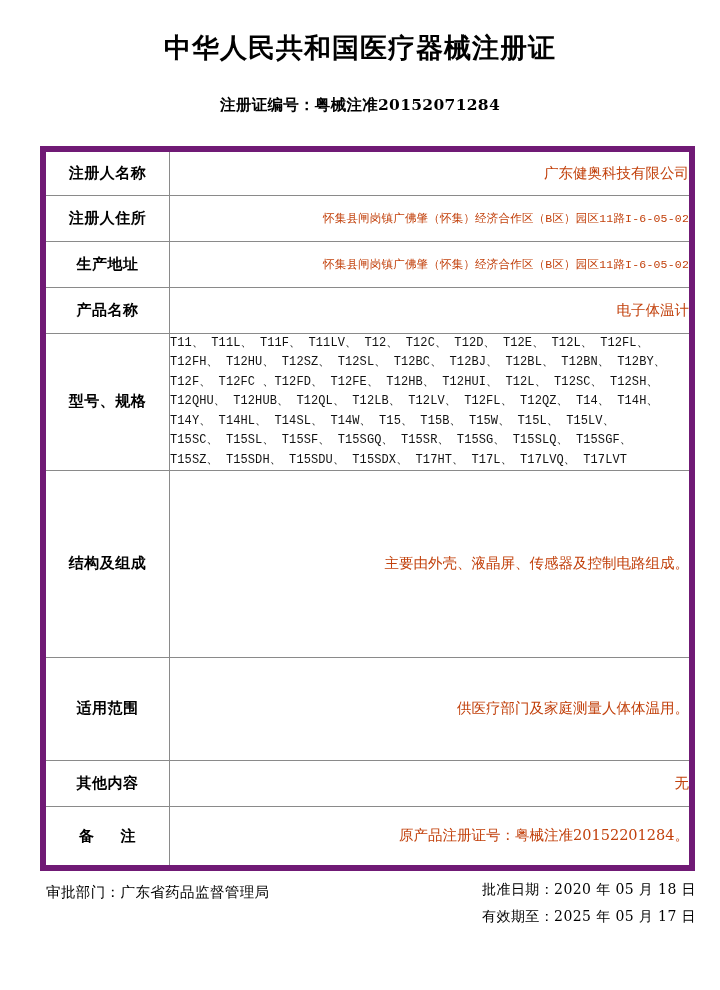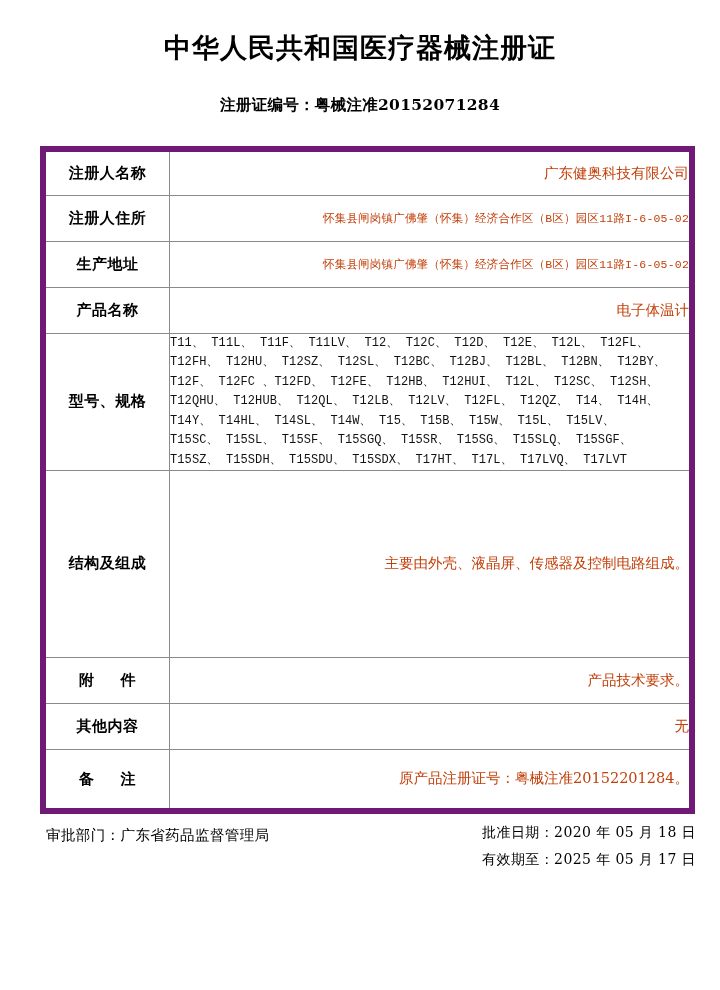--- a/index.html
+++ b/index.html
@@ -175,6 +175,10 @@
         <td class="val big">主要由外壳、液晶屏、传感器及控制电路组成。</td>
       </tr>
 
+      <tr style="height:103px;">
+        <td class="lbl">适用范围</td>
+        <td class="val big">供医疗部门及家庭测量人体体温用。</td>
+      </tr>
 
       <tr class="r-h46">
         <td class="lbl spaced"><span>附</span><span class="gap"></span><span>件</span></td>

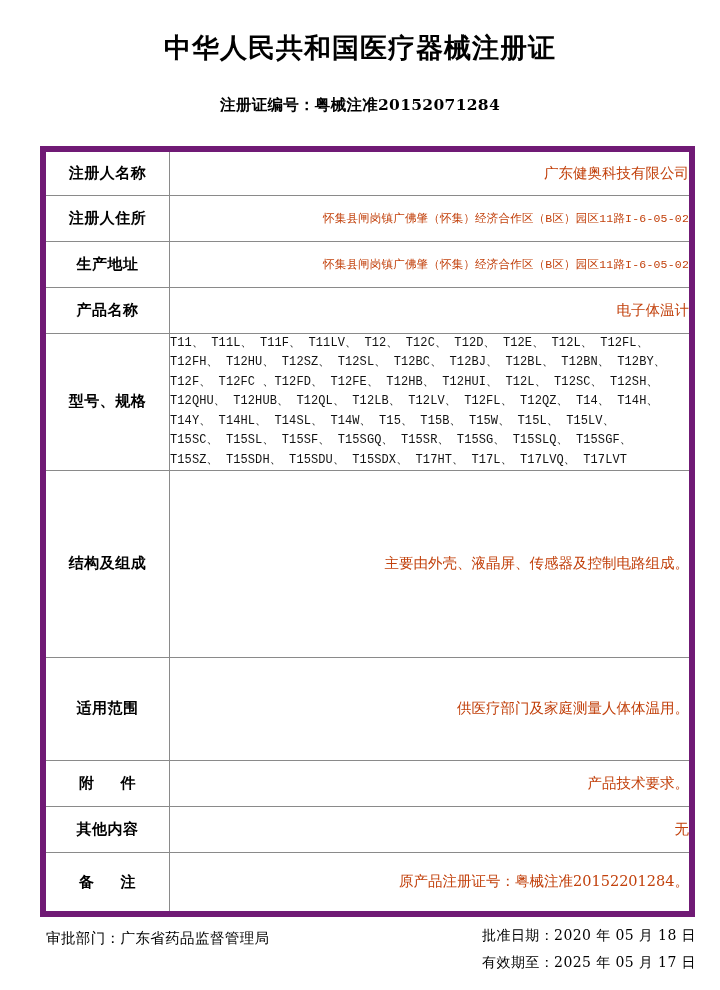--- a/index.html
+++ b/index.html
@@ -180,10 +180,6 @@
         <td class="val big">供医疗部门及家庭测量人体体温用。</td>
       </tr>
 
-      <tr class="r-h46">
-        <td class="lbl spaced"><span>附</span><span class="gap"></span><span>件</span></td>
-        <td class="val big">产品技术要求。</td>
-      </tr>
 
       <tr class="r-h46">
         <td class="lbl">其他内容</td>

